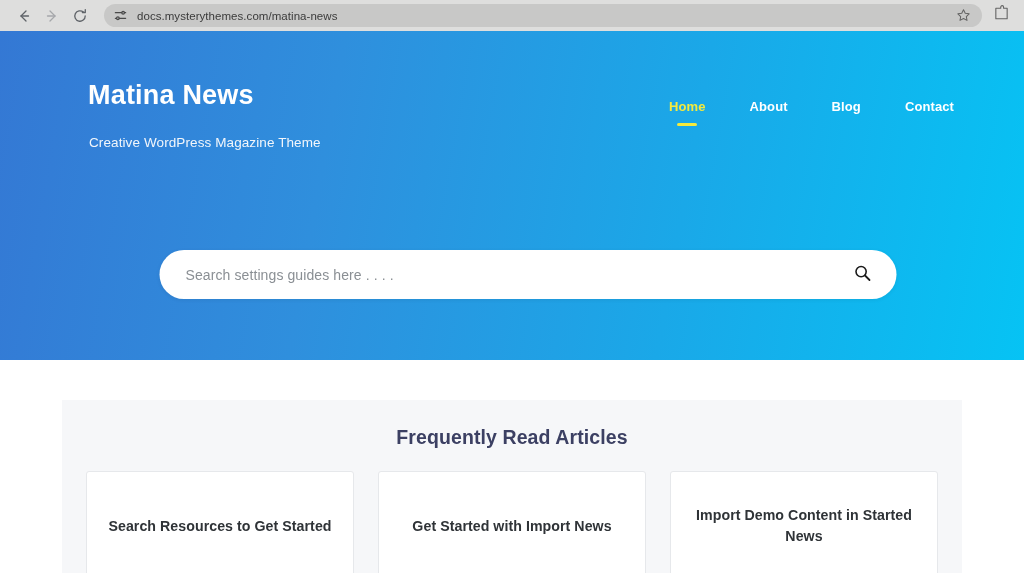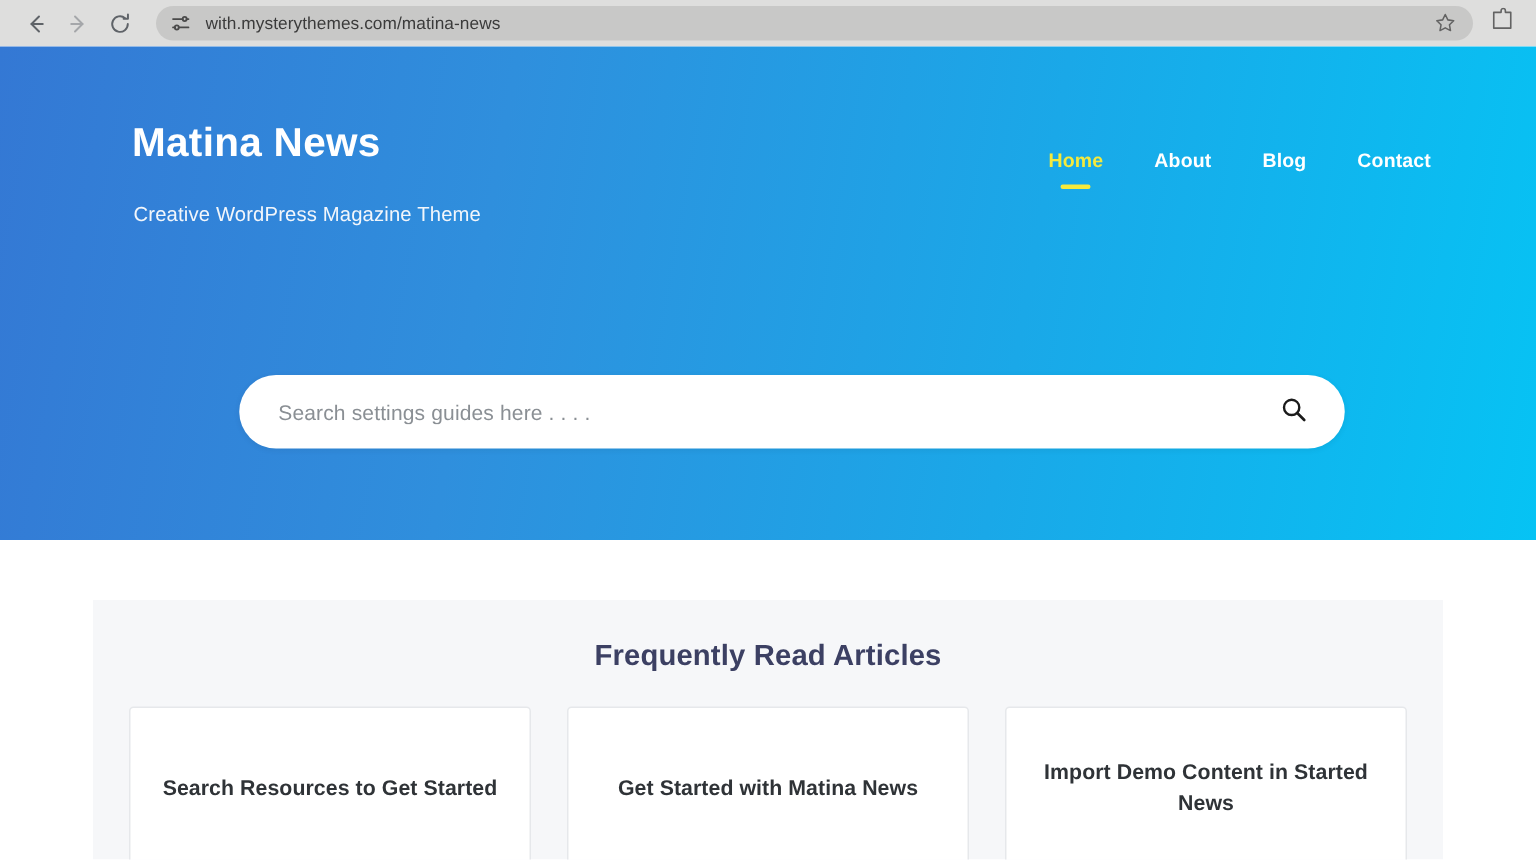--- a/index.html
+++ b/index.html
@@ -307,7 +307,7 @@
         <circle cx="5.2" cy="11" r="1.45" stroke="#4a4a4a" stroke-width="1.25" fill="none"></circle>
       </svg>
     </span>
-    <span class="omnibox-url">with.mysterythemes.com/matina-news</span>
+    <span class="omnibox-url">docs.mysterythemes.com/matina-news</span>
     <span class="omnibox-star">
       <svg width="15" height="15" viewBox="0 0 16 16" fill="none">
         <path d="M8 1.8 L9.85 5.6 L14 6.2 L11 9.1 L11.72 13.2 L8 11.27 L4.28 13.2 L5 9.1 L2 6.2 L6.15 5.6 Z" stroke="#636363" stroke-width="1.1" fill="none" stroke-linejoin="round"></path>

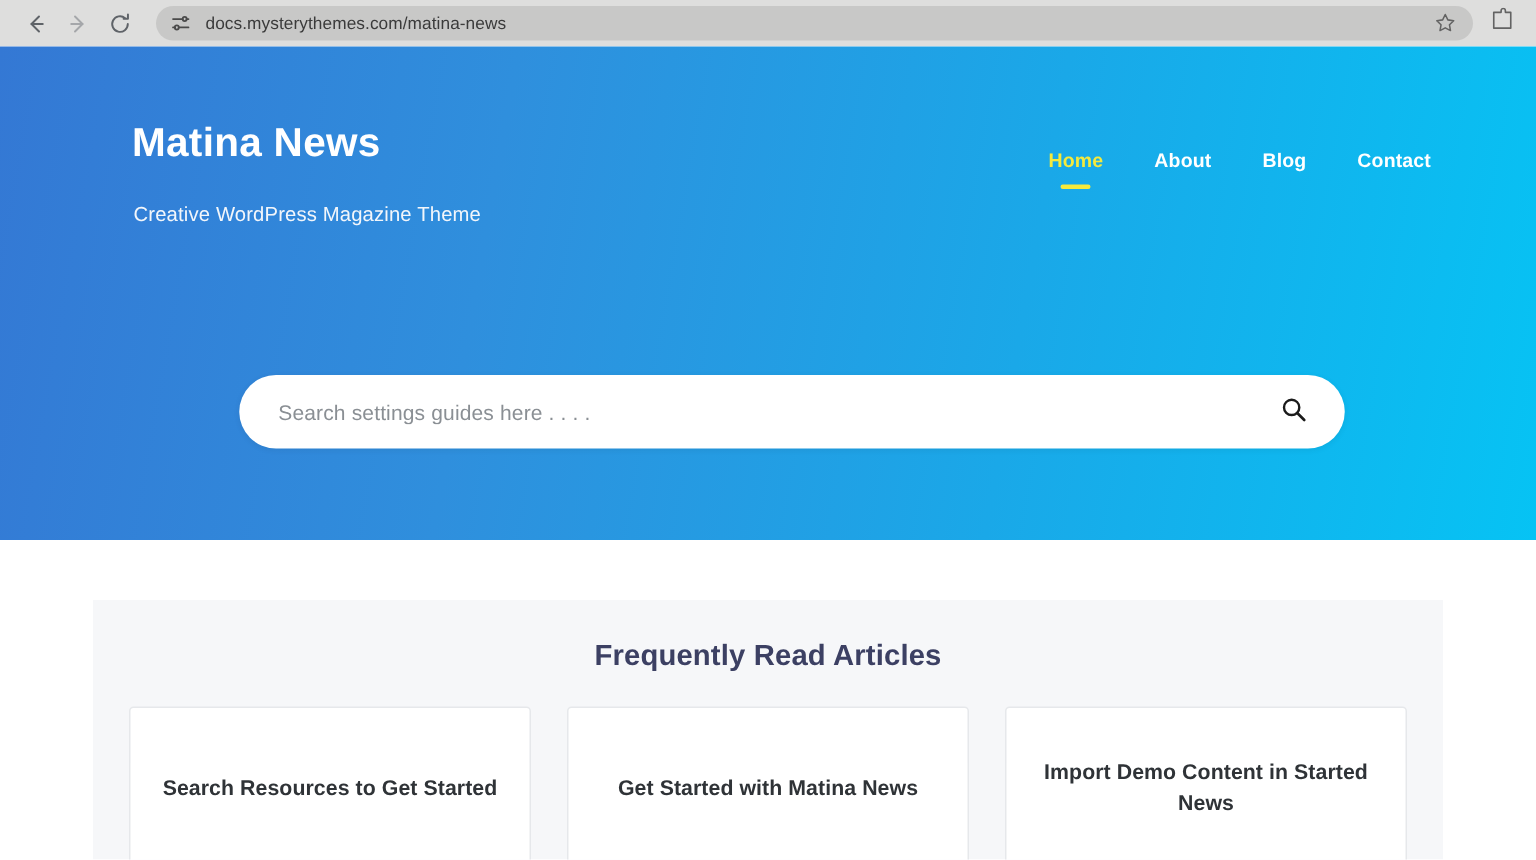--- a/index.html
+++ b/index.html
@@ -133,7 +133,7 @@
     top: 68px;
     display: flex;
     align-items: center;
-    gap: 6px;
+    gap: 16px;
   }
   .nav-link {
     position: relative;

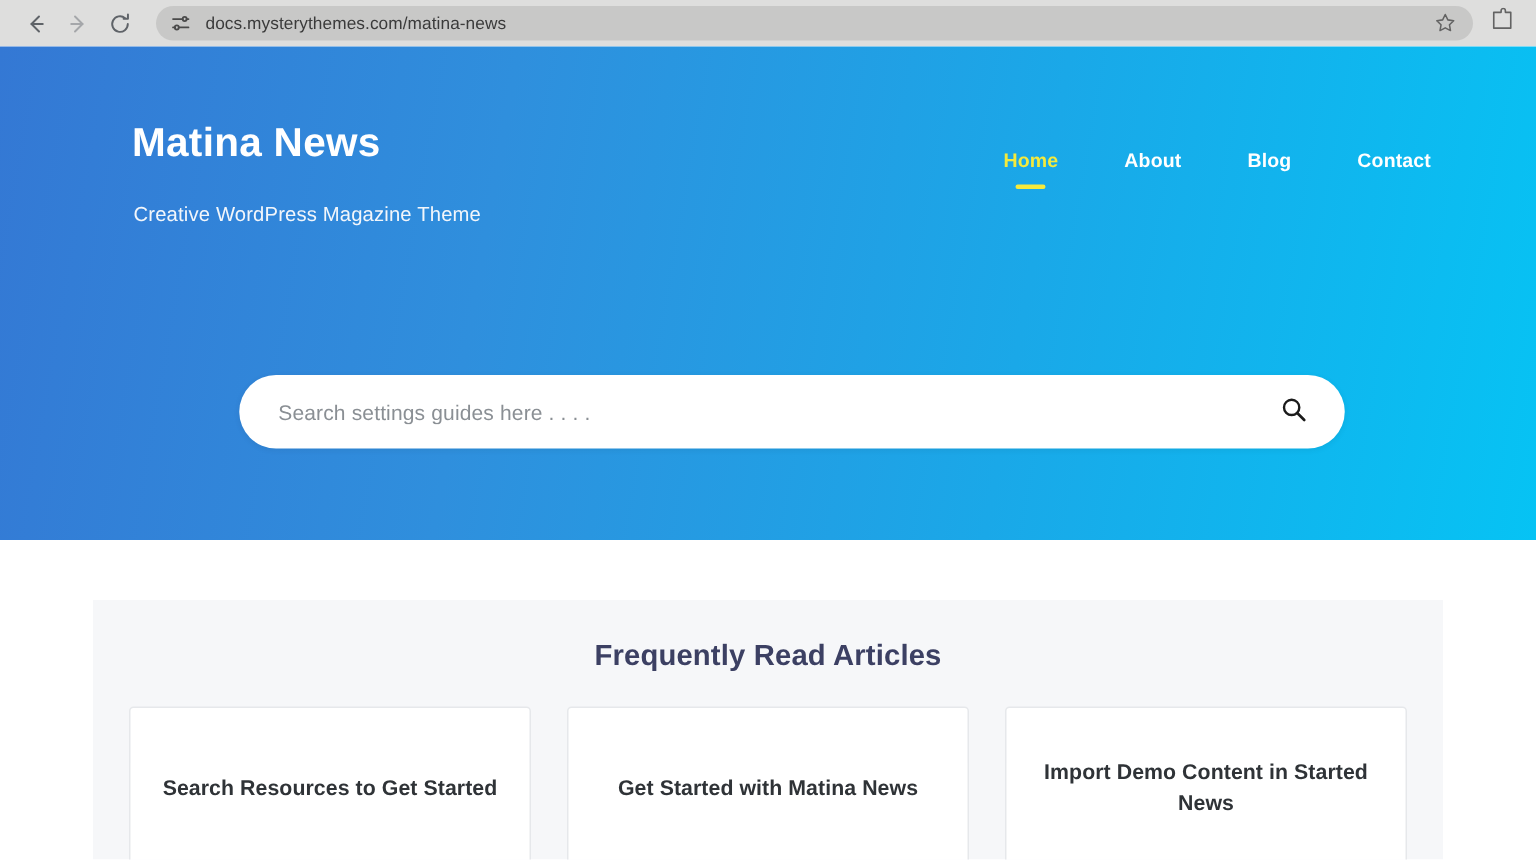--- a/index.html
+++ b/index.html
@@ -368,7 +368,7 @@
         </div>
 
         <div class="article-card">
-          <div class="article-card-title">Get Started with Matina News</div>
+          <div class="article-card-title">Get Started with Import News</div>
         </div>
 
         <div class="article-card">

